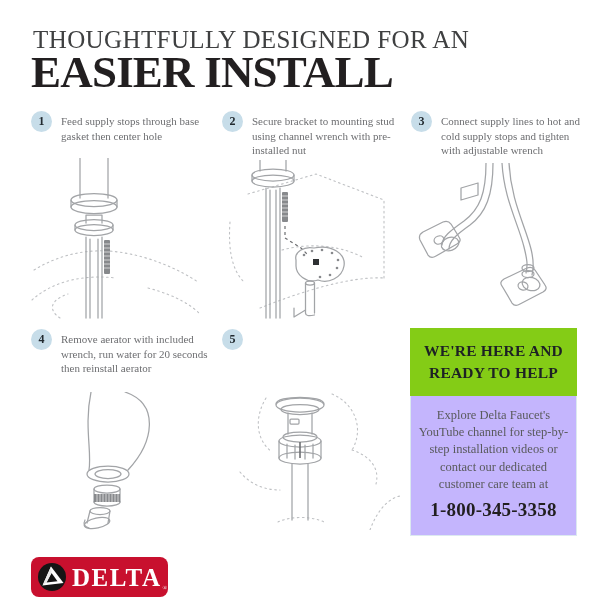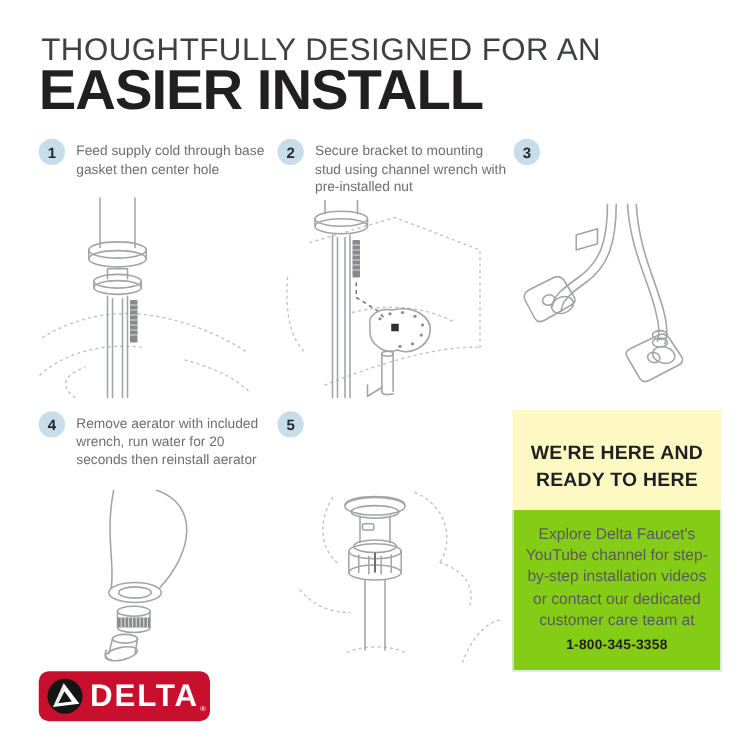--- a/index.html
+++ b/index.html
@@ -4,7 +4,7 @@
 <style>
   html,body{margin:0;padding:0;background:#fff;}
   .canvas{position:relative;width:600px;height:600px;background:#fff;overflow:hidden;
-          font-family:Liberation Sans, sans-serif;-webkit-font-smoothing:antialiased;}
+          font-family:Liberation Serif, serif;-webkit-font-smoothing:antialiased;}
 
   .title1{position:absolute;left:33px;top:26px;font-size:25px;font-weight:400;
           color:#3f4041;letter-spacing:.4px;white-space:nowrap;}

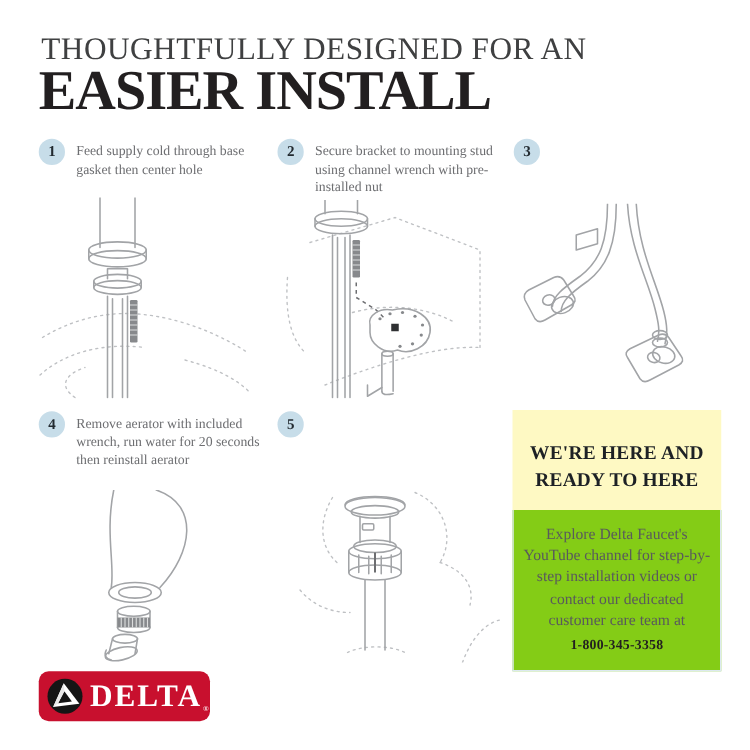--- a/index.html
+++ b/index.html
@@ -63,7 +63,7 @@
   <div class="step" id="step1">
     <div class="step-head">
       <div class="badge">1</div>
-      <div class="step-text">Feed supply cold through base gasket then center hole</div>
+      <div class="step-text">Feed supply stops through base gasket then center hole</div>
     </div>
   </div>
   <div class="step" id="step2">

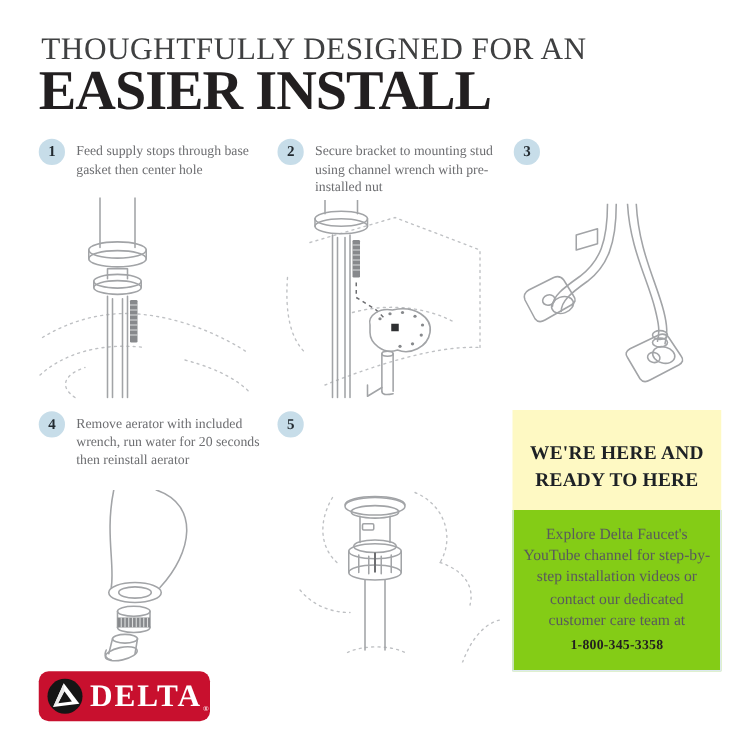--- a/index.html
+++ b/index.html
@@ -75,6 +75,7 @@
   <div class="step" id="step3">
     <div class="step-head">
       <div class="badge">3</div>
+      <div class="step-text">Connect supply lines to hot and cold supply stops and tighten with adjustable wrench</div>
     </div>
   </div>
   <div class="step" id="step4">

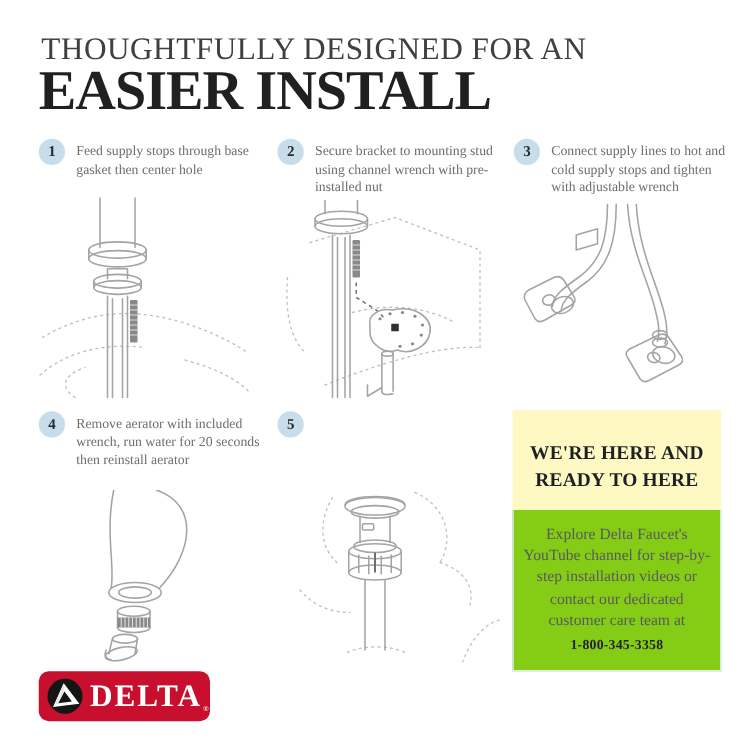--- a/index.html
+++ b/index.html
@@ -39,7 +39,7 @@
   .leader{stroke:#6d6e71;stroke-width:1.2;stroke-dasharray:3 3;fill:none;}
 
   #helpbox{position:absolute;left:410px;top:328px;width:167px;box-sizing:border-box;}
-  .help-header{background:#fef9c3;padding:24px 4px 11px;text-align:center;font-weight:700;
+  .help-header{background:#84cc16;padding:12px 4px 11px;text-align:center;font-weight:700;
                font-size:15.5px;line-height:1.45;color:#1d2125;letter-spacing:.2px;}
   .help-body{background:#84cc16;border:1px solid #dce9f0;border-top:none;padding:11px 5px 12px;
              text-align:center;font-size:12.5px;line-height:1.38;color:#595a5c;}

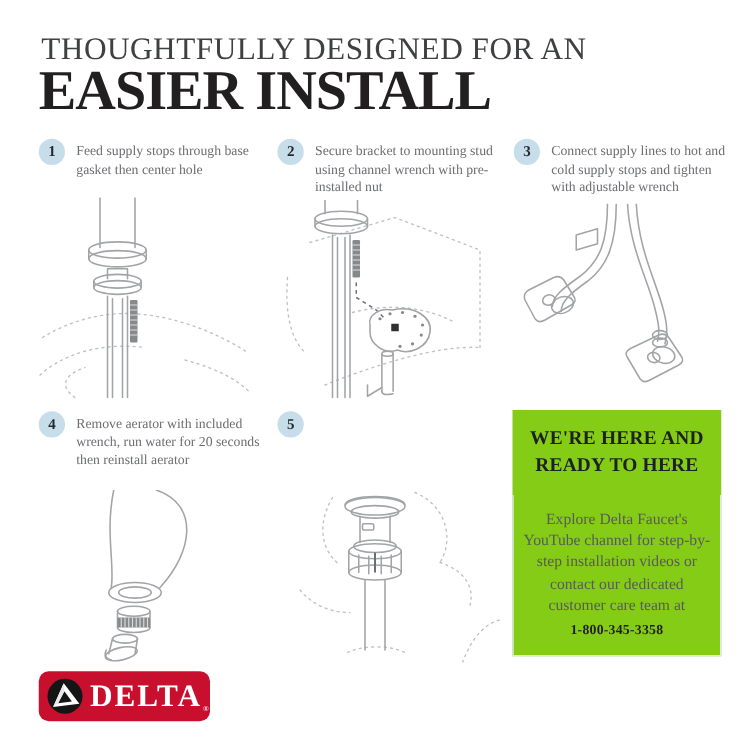--- a/index.html
+++ b/index.html
@@ -228,7 +228,7 @@
   <div id="helpbox">
     <div class="help-header">
       <div>WE'RE HERE AND</div>
-      <div>READY TO HERE</div>
+      <div>READY TO HELP</div>
     </div>
     <div class="help-body">
       <div>Explore Delta Faucet's YouTube channel for step-by-step installation videos or contact our dedicated customer care team at</div>

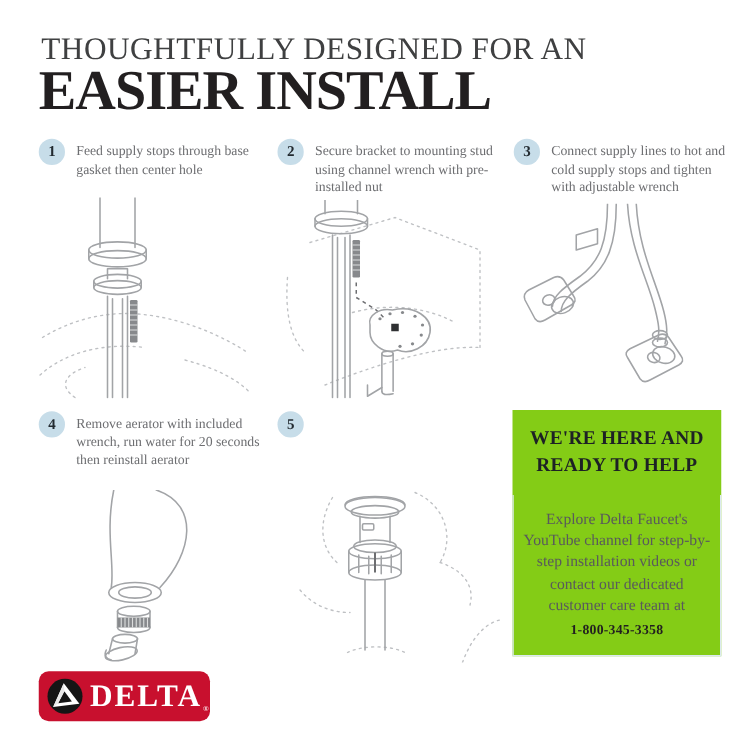--- a/index.html
+++ b/index.html
@@ -41,7 +41,7 @@
   #helpbox{position:absolute;left:410px;top:328px;width:167px;box-sizing:border-box;}
   .help-header{background:#84cc16;padding:12px 4px 11px;text-align:center;font-weight:700;
                font-size:15.5px;line-height:1.45;color:#1d2125;letter-spacing:.2px;}
-  .help-body{background:#84cc16;border:1px solid #dce9f0;border-top:none;padding:11px 5px 12px;
+  .help-body{background:#c4b5fd;border:1px solid #dce9f0;border-top:none;padding:11px 5px 12px;
              text-align:center;font-size:12.5px;line-height:1.38;color:#595a5c;}
   .help-phone{font-size:11px;font-weight:700;color:#221f20;margin-top:4px;letter-spacing:.2px;}
 

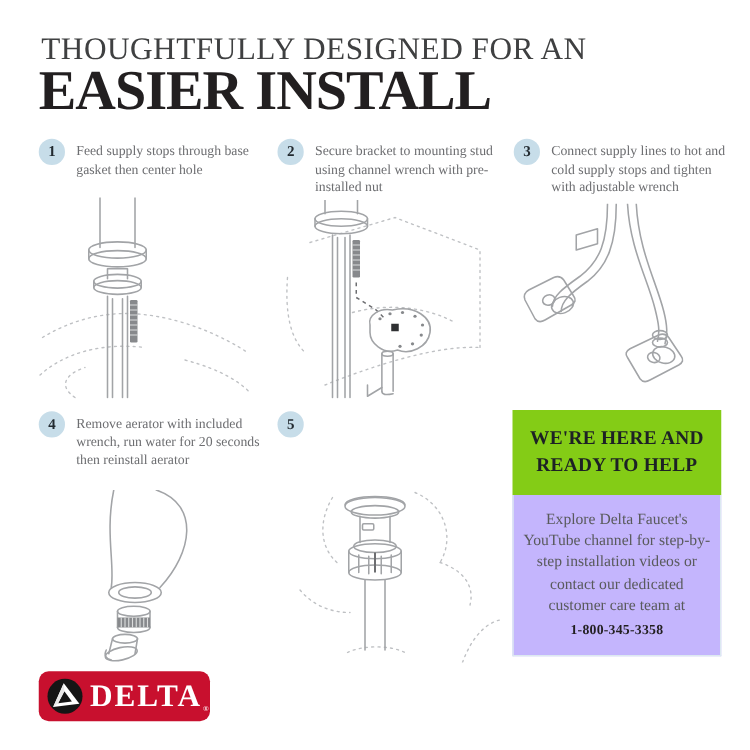--- a/index.html
+++ b/index.html
@@ -43,7 +43,7 @@
                font-size:15.5px;line-height:1.45;color:#1d2125;letter-spacing:.2px;}
   .help-body{background:#c4b5fd;border:1px solid #dce9f0;border-top:none;padding:11px 5px 12px;
              text-align:center;font-size:12.5px;line-height:1.38;color:#595a5c;}
-  .help-phone{font-size:11px;font-weight:700;color:#221f20;margin-top:4px;letter-spacing:.2px;}
+  .help-phone{font-size:19px;font-weight:700;color:#221f20;margin-top:4px;letter-spacing:.2px;}
 
   #logo{position:absolute;left:31px;top:537px;width:137px;height:40px;background:#c8102e;
         border-radius:8px;display:flex;align-items:center;padding:0 6px;box-sizing:border-box;}

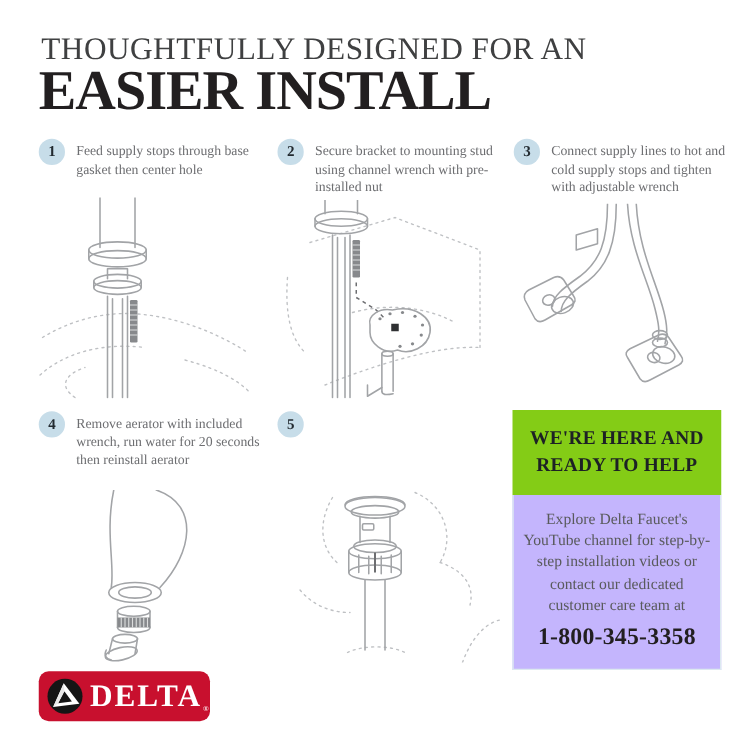--- a/index.html
+++ b/index.html
@@ -45,7 +45,7 @@
              text-align:center;font-size:12.5px;line-height:1.38;color:#595a5c;}
   .help-phone{font-size:19px;font-weight:700;color:#221f20;margin-top:4px;letter-spacing:.2px;}
 
-  #logo{position:absolute;left:31px;top:537px;width:137px;height:40px;background:#c8102e;
+  #logo{position:absolute;left:31px;top:557px;width:137px;height:40px;background:#c8102e;
         border-radius:8px;display:flex;align-items:center;padding:0 6px;box-sizing:border-box;}
   .logo-mark{width:30px;height:30px;flex:0 0 30px;}
   .logo-text{color:#fff;font-weight:700;font-size:25px;letter-spacing:1.5px;margin-left:5px;

